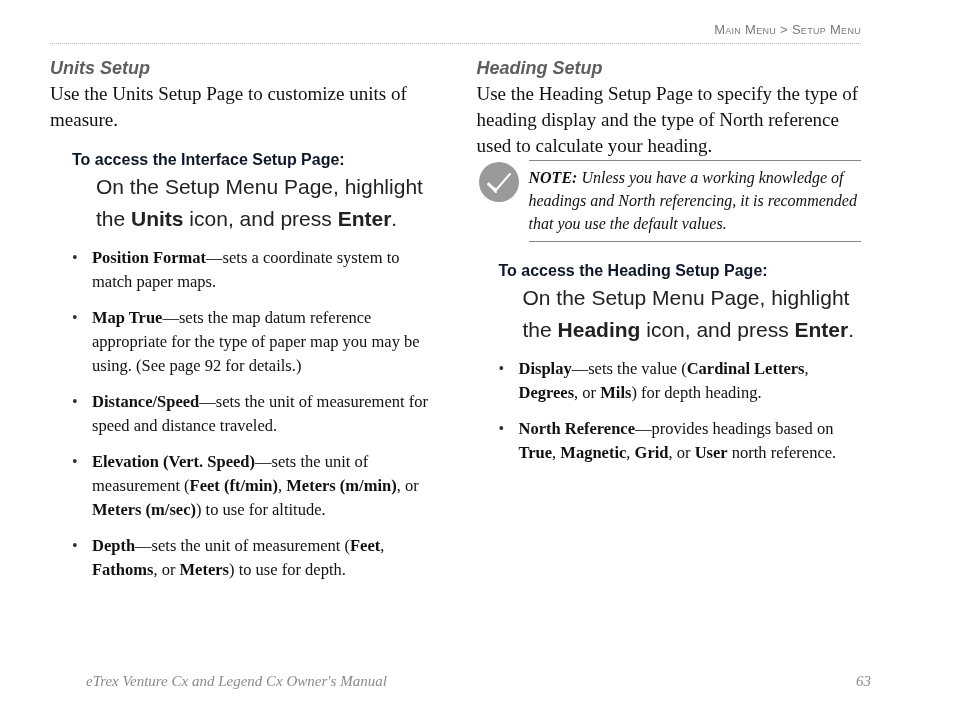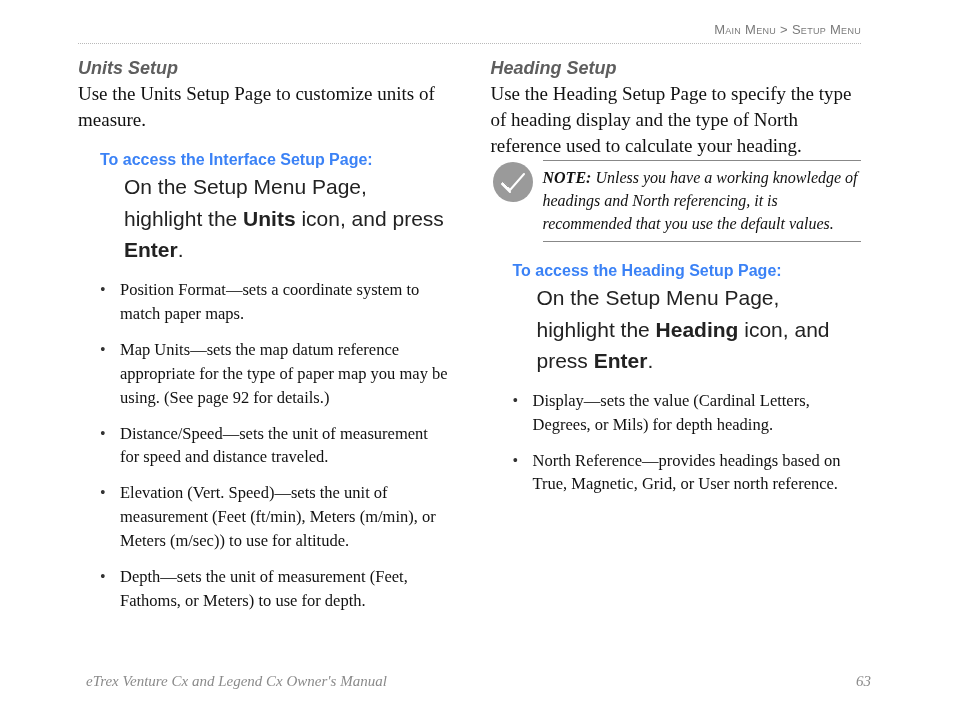--- a/index.html
+++ b/index.html
@@ -4,7 +4,7 @@
 <style>
   * { box-sizing: border-box; margin: 0; padding: 0; }
   html, body { width: 954px; height: 716px; background: #fff; font-family: "Times New Roman", Times, serif; color: #111; }
-  .page { position: relative; width: 923px; height: 716px; padding: 22px 62px 26px 78px; }
+  .page { position: relative; width: 923px; height: 716px; padding: 22px 62px 26px 50px; }
   .breadcrumb { text-align: right; font-family: Arial, Helvetica, sans-serif; font-size: 13px; color: #7a7a7a; letter-spacing: 0.3px; }
   .breadcrumb .smallcaps { font-variant: small-caps; }
   .rule-top { margin-top: 6px; height: 1px; border-top: 1px dotted #b9b9b9; }

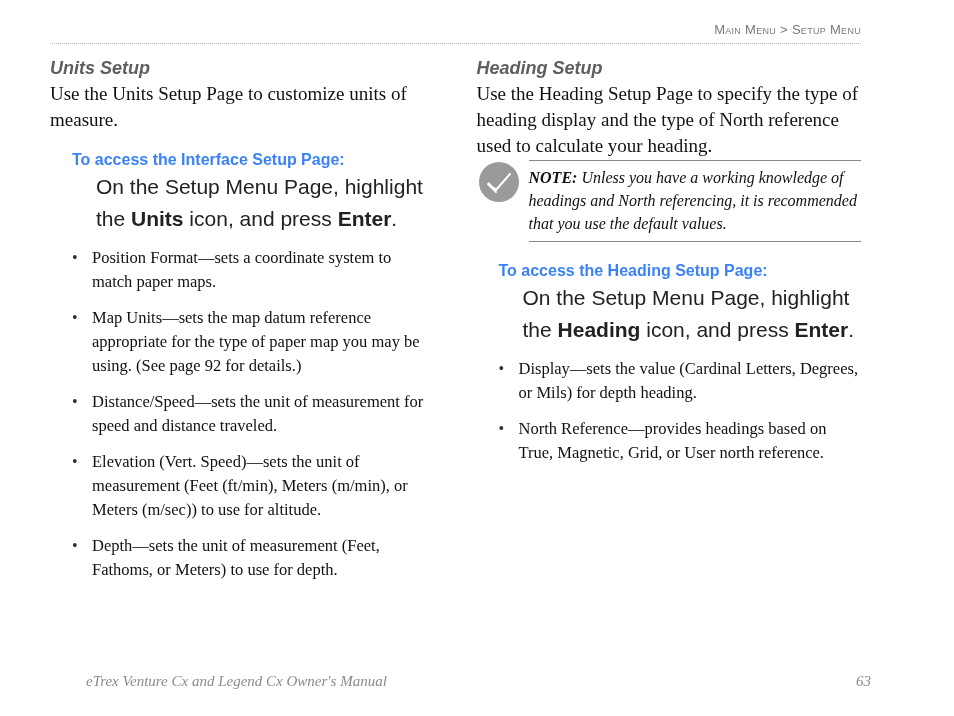--- a/index.html
+++ b/index.html
@@ -13,7 +13,7 @@
   .section-title { font-family: Arial, Helvetica, sans-serif; font-weight: 700; font-style: italic; color: #5e5e5e; font-size: 18px; margin-bottom: 2px; }
   .lead { font-size: 19px; line-height: 1.38; }
   .instr-block { margin-top: 18px; padding-left: 22px; }
-  .instr-title { font-family: Arial, Helvetica, sans-serif; font-weight: 700; font-size: 16px; color: #3b82f6; }
+  .instr-title { font-family: Arial, Helvetica, sans-serif; font-weight: 700; font-size: 16px; color: #0f172a; }
   .instr-body { font-family: Arial, Helvetica, sans-serif; font-size: 21px; line-height: 1.5; padding-left: 24px; color: #222; margin-top: 2px; }
   .instr-body b { font-weight: 700; }
   ul.items { list-style: none; margin-top: 12px; padding-left: 22px; }

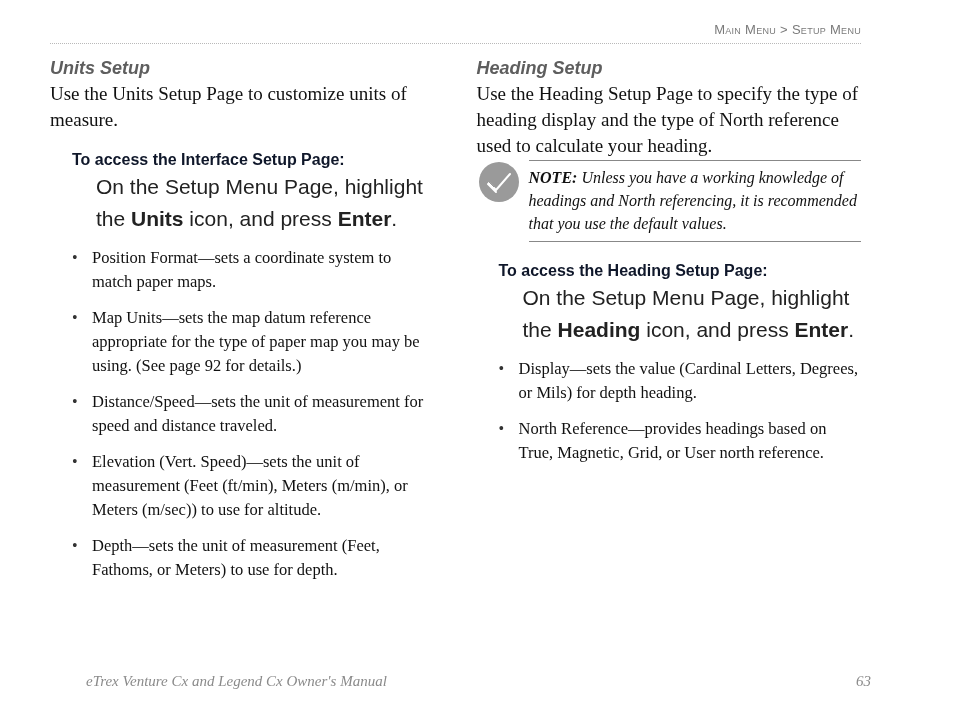--- a/index.html
+++ b/index.html
@@ -19,7 +19,7 @@
   ul.items { list-style: none; margin-top: 12px; padding-left: 22px; }
   ul.items li { position: relative; padding-left: 20px; font-size: 16.5px; line-height: 1.45; margin-bottom: 12px; }
   ul.items li::before { content: "•"; position: absolute; left: 0; top: 0; font-size: 16px; color: #333; }
-  ul.items li b { font-weight: 400; }
+  ul.items li b { font-weight: 700; }
   .note-wrap { display: flex; gap: 8px; align-items: flex-start; }
   .note-icon { flex: 0 0 44px; }
   .note-box { flex: 1; border-top: 1px solid #888; border-bottom: 1px solid #888; padding: 5px 0 6px 0; }

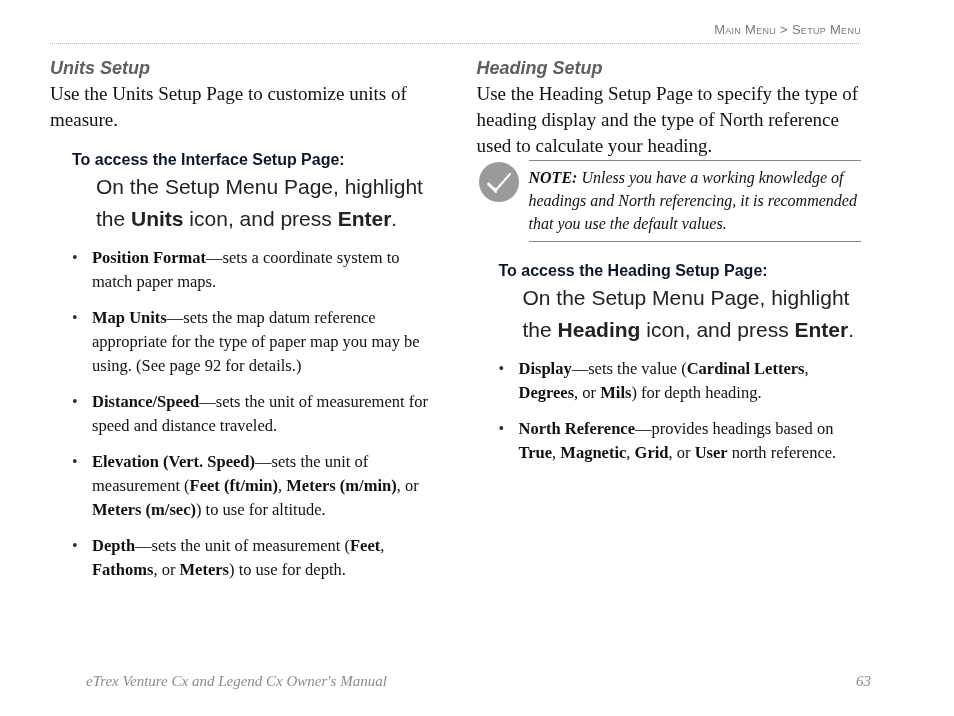--- a/index.html
+++ b/index.html
@@ -57,7 +57,7 @@
           <b>Position Format</b><span>—sets a coordinate system to match paper maps.</span>
         </li>
         <li>
-          <b>Map Units</b><span>—sets the map datum reference appropriate for the type of paper map you may be using. (See page 92 for details.)</span>
+          <b>Map True</b><span>—sets the map datum reference appropriate for the type of paper map you may be using. (See page 92 for details.)</span>
         </li>
         <li>
           <b>Distance/Speed</b><span>—sets the unit of measurement for speed and distance traveled.</span>

